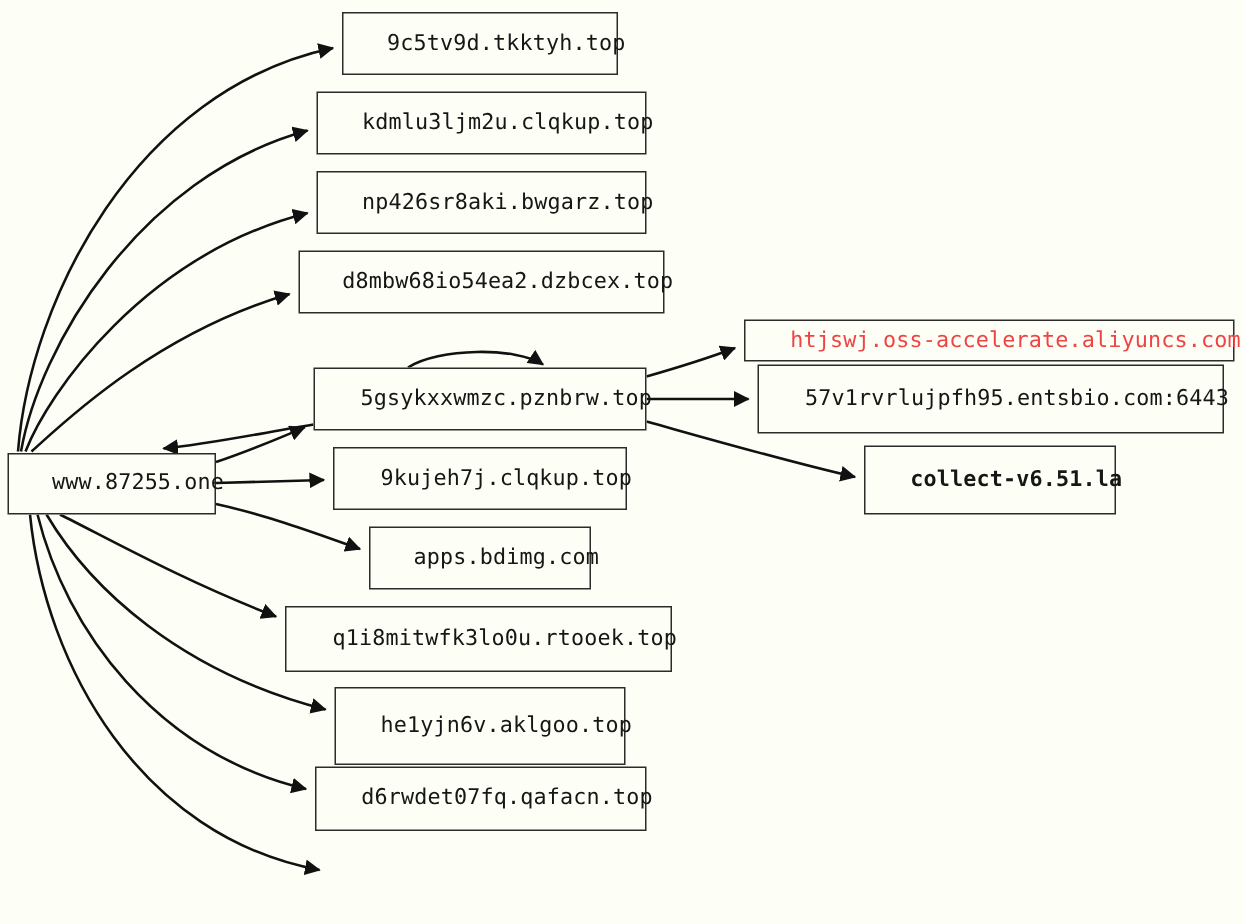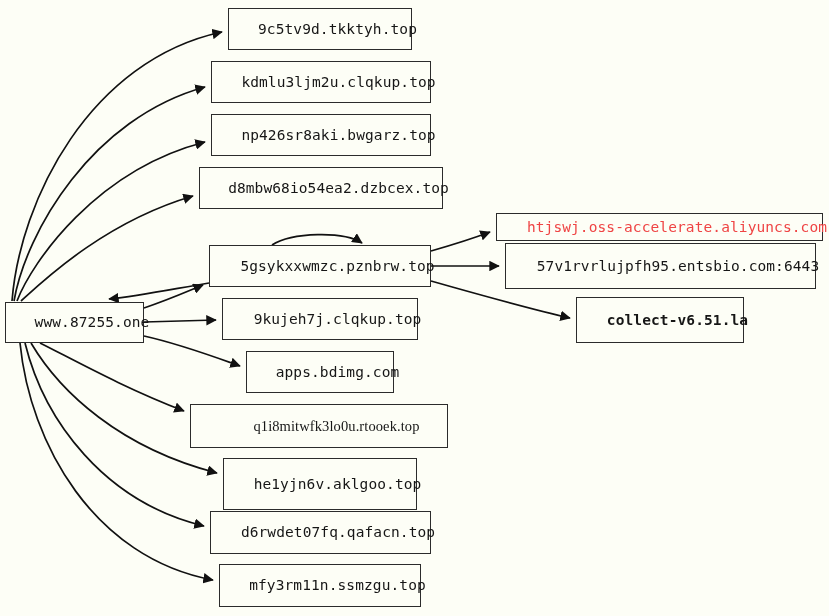--- a/index.html
+++ b/index.html
@@ -106,7 +106,7 @@
   <div class="node" style="left: 246px; top: 351px; width: 148px; height: 42px; border-color: rgb(43, 43, 43); background: rgb(253, 254, 246); color: rgb(22, 22, 22);">
     <span class="node-label">apps.bdimg.com</span>
   </div>
-  <div class="node" style="left: 190px; top: 404px; width: 258px; height: 44px; border-color: rgb(43, 43, 43); background: rgb(253, 254, 246); color: rgb(22, 22, 22); font-family: Liberation Serif, serif;">
+  <div class="node" style="left: 190px; top: 404px; width: 258px; height: 44px; border-color: rgb(43, 43, 43); background: rgb(253, 254, 246); color: rgb(22, 22, 22);">
     <span class="node-label">q1i8mitwfk3lo0u.rtooek.top</span>
   </div>
   <div class="node" style="left: 223px; top: 458px; width: 194px; height: 52px; border-color: rgb(43, 43, 43); background: rgb(253, 254, 246); color: rgb(22, 22, 22);">

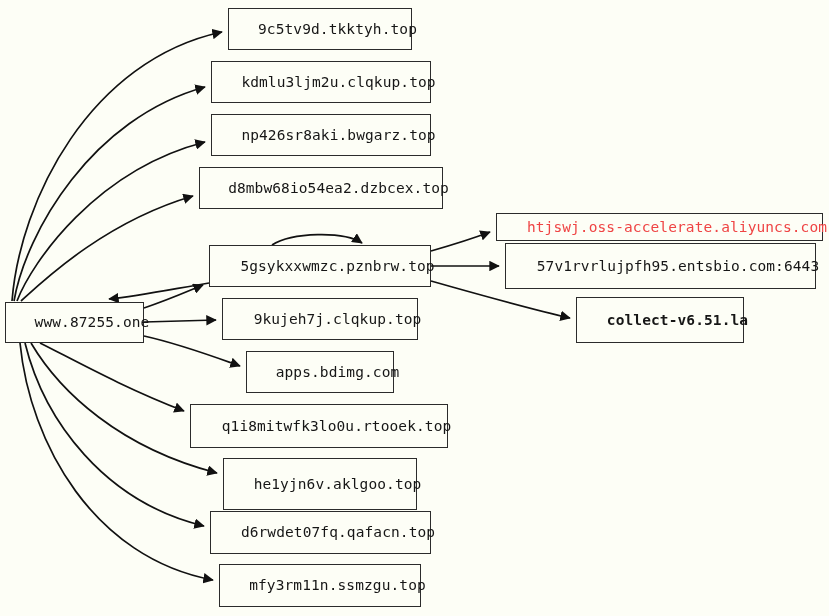--- a/index.html
+++ b/index.html
@@ -115,9 +115,6 @@
   <div class="node" style="left: 210px; top: 511px; width: 221px; height: 43px; border-color: rgb(43, 43, 43); background: rgb(253, 254, 246); color: rgb(22, 22, 22);">
     <span class="node-label">d6rwdet07fq.qafacn.top</span>
   </div>
-  <div class="node" style="left: 219px; top: 564px; width: 202px; height: 43px; border-color: rgb(43, 43, 43); background: rgb(253, 254, 246); color: rgb(22, 22, 22);">
-    <span class="node-label">mfy3rm11n.ssmzgu.top</span>
-  </div>
   <div class="node" style="left: 496px; top: 189px; width: 327px; height: 28px; border-color: rgb(43, 43, 43); background: rgb(253, 254, 246); color: #ef4444; margin-top: 24px;">
     <span class="node-label">htjswj.oss-accelerate.aliyuncs.com</span>
   </div>

